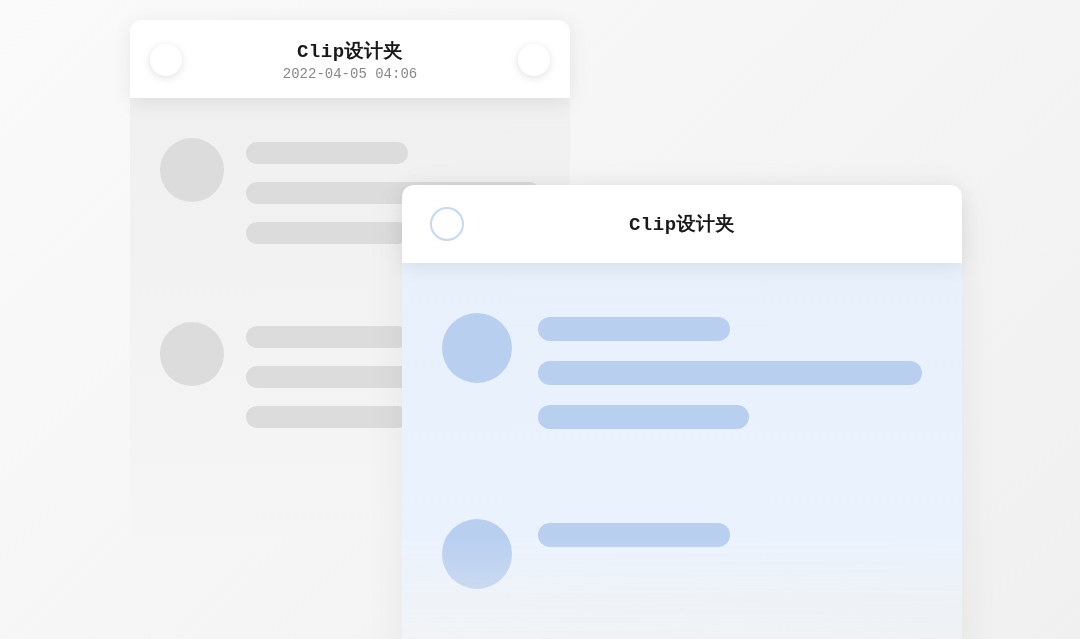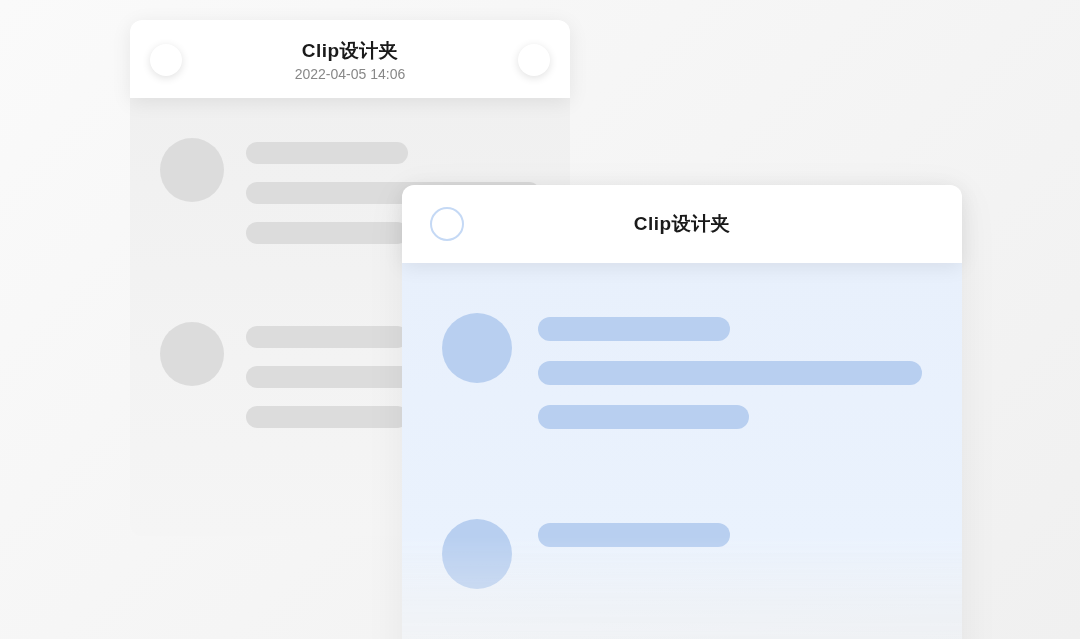--- a/index.html
+++ b/index.html
@@ -6,6 +6,7 @@
       margin: 0;
       padding: 0;
       box-sizing: border-box;
+      font-family: Liberation Mono, monospace;
     }
     
     body {

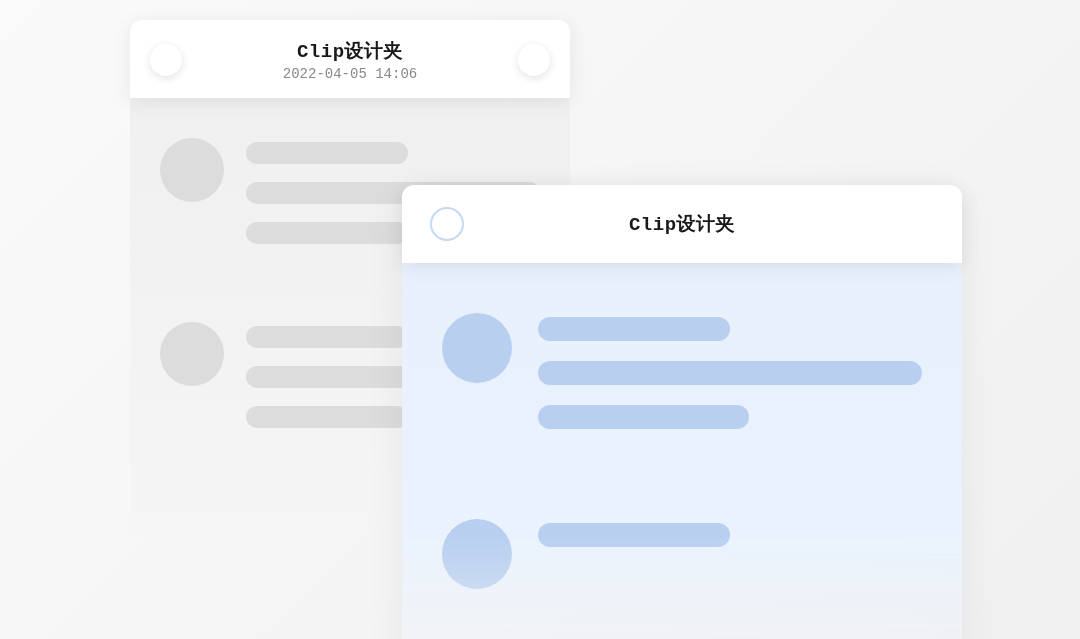--- a/index.html
+++ b/index.html
@@ -202,7 +202,7 @@
     <div class="back-circle"></div>
     <div class="back-header-text">
       <div class="back-title">Clip设计夹</div>
-      <div class="back-subtitle">2022-04-05 14:06</div>
+      <div class="back-subtitle">2022-04-05 04:06</div>
     </div>
     <div class="back-circle"></div>
   </div>

